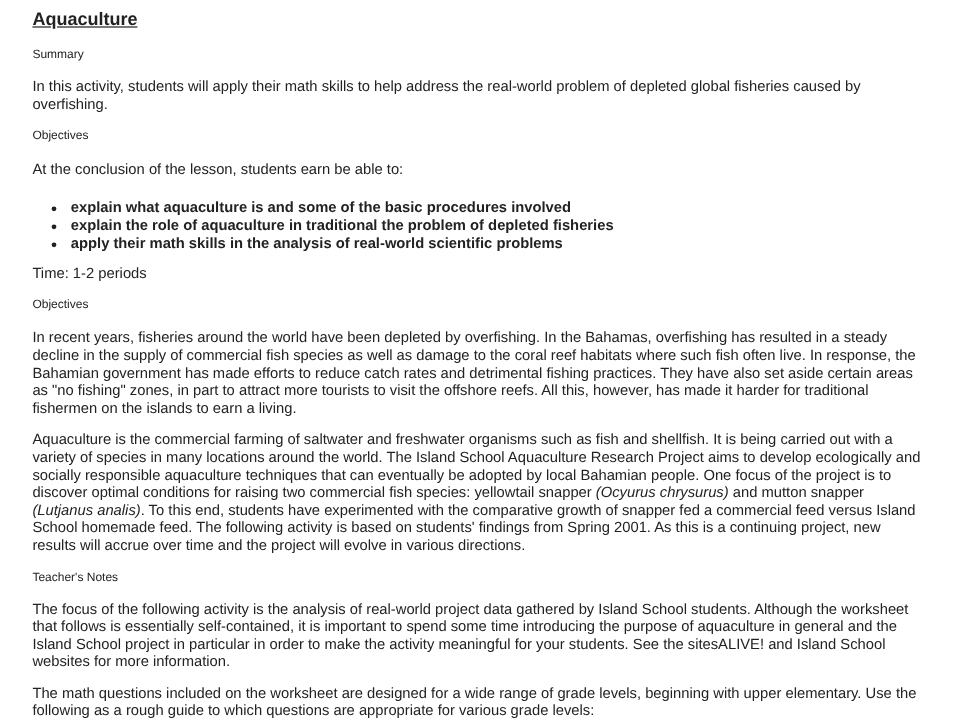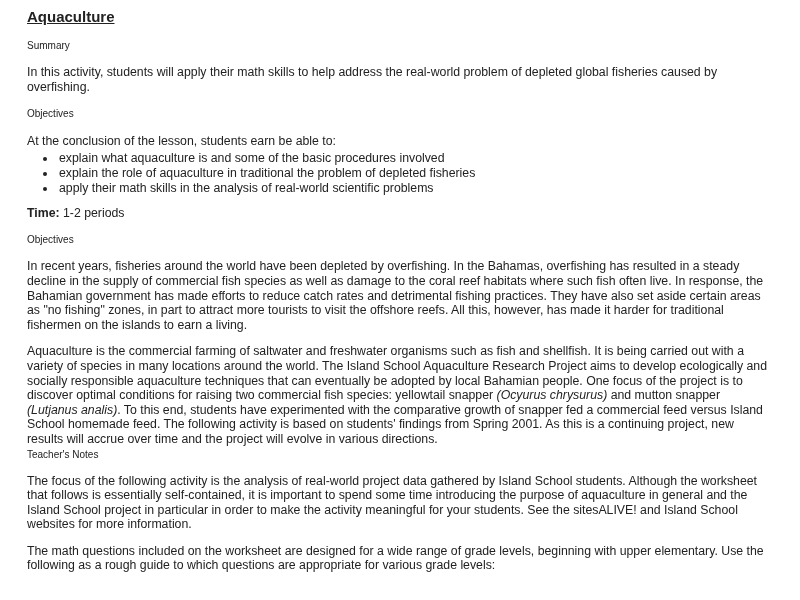--- a/index.html
+++ b/index.html
@@ -23,7 +23,7 @@
   .s-summary-p { margin-top: 12px; }
   .s-obj-h { margin-top: 12px; }
   .s-obj-p { margin-top: 13px; }
-  ul { margin: 2px 0 0 0; padding-left: 30px; }
+  ul { margin: 17px 0 0 0; padding-left: 30px; font-weight: bold; }
   ul li { line-height: 15px; padding-left: 2px; }
   .s-time { margin-top: 10px; }
   .s-bg-h { margin-top: 12px; }

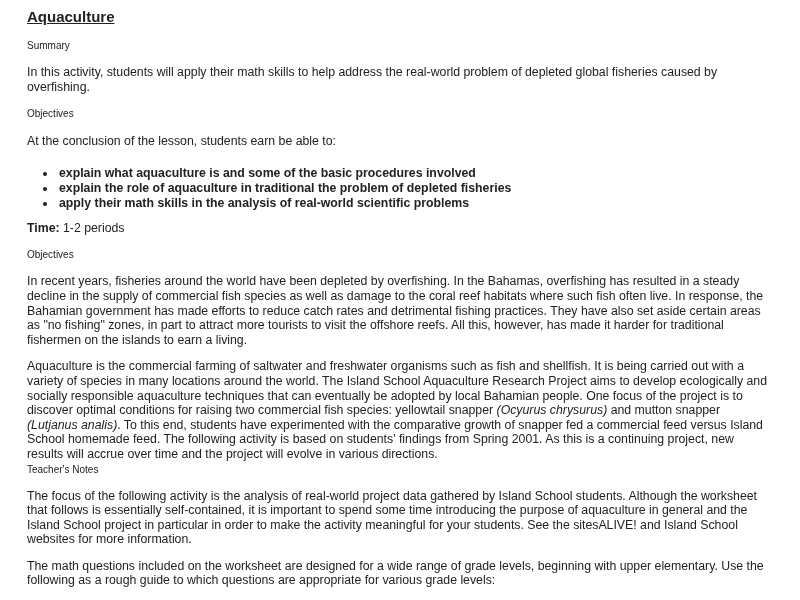--- a/index.html
+++ b/index.html
@@ -33,7 +33,7 @@
   .s-tn-p1 { margin-top: 12px; }
   .s-tn-p2 { margin-top: 12px; }
   em { font-style: italic; margin-top: 14px; }
-  b { font-weight: bold; }
+  b { font-weight: normal; }
 </style>
 </head>
 <body>

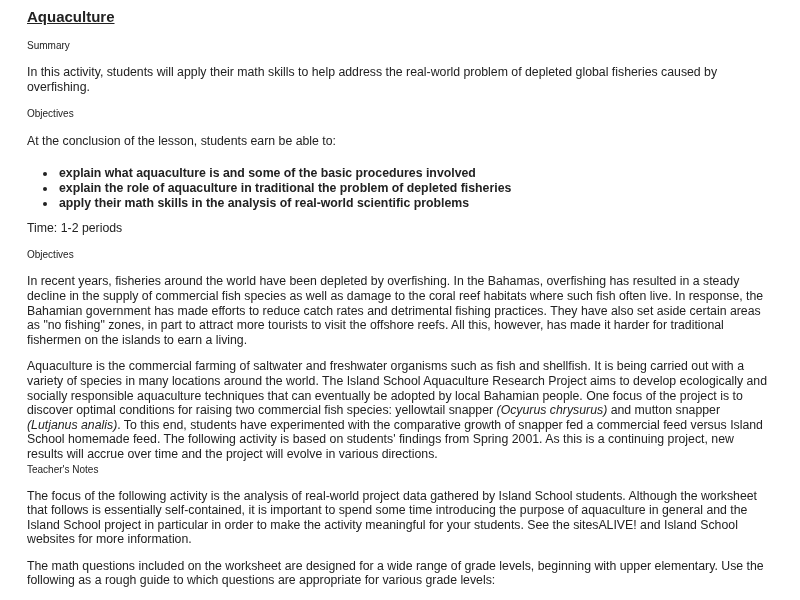--- a/index.html
+++ b/index.html
@@ -29,7 +29,7 @@
   .s-bg-h { margin-top: 12px; }
   .s-bg-p1 { margin-top: 12px; }
   .s-bg-p2 { margin-top: 12px; }
-  .s-tn-h { }
+  .s-tn-h { margin-top: 12px; }
   .s-tn-p1 { margin-top: 12px; }
   .s-tn-p2 { margin-top: 12px; }
   em { font-style: italic; margin-top: 14px; }

